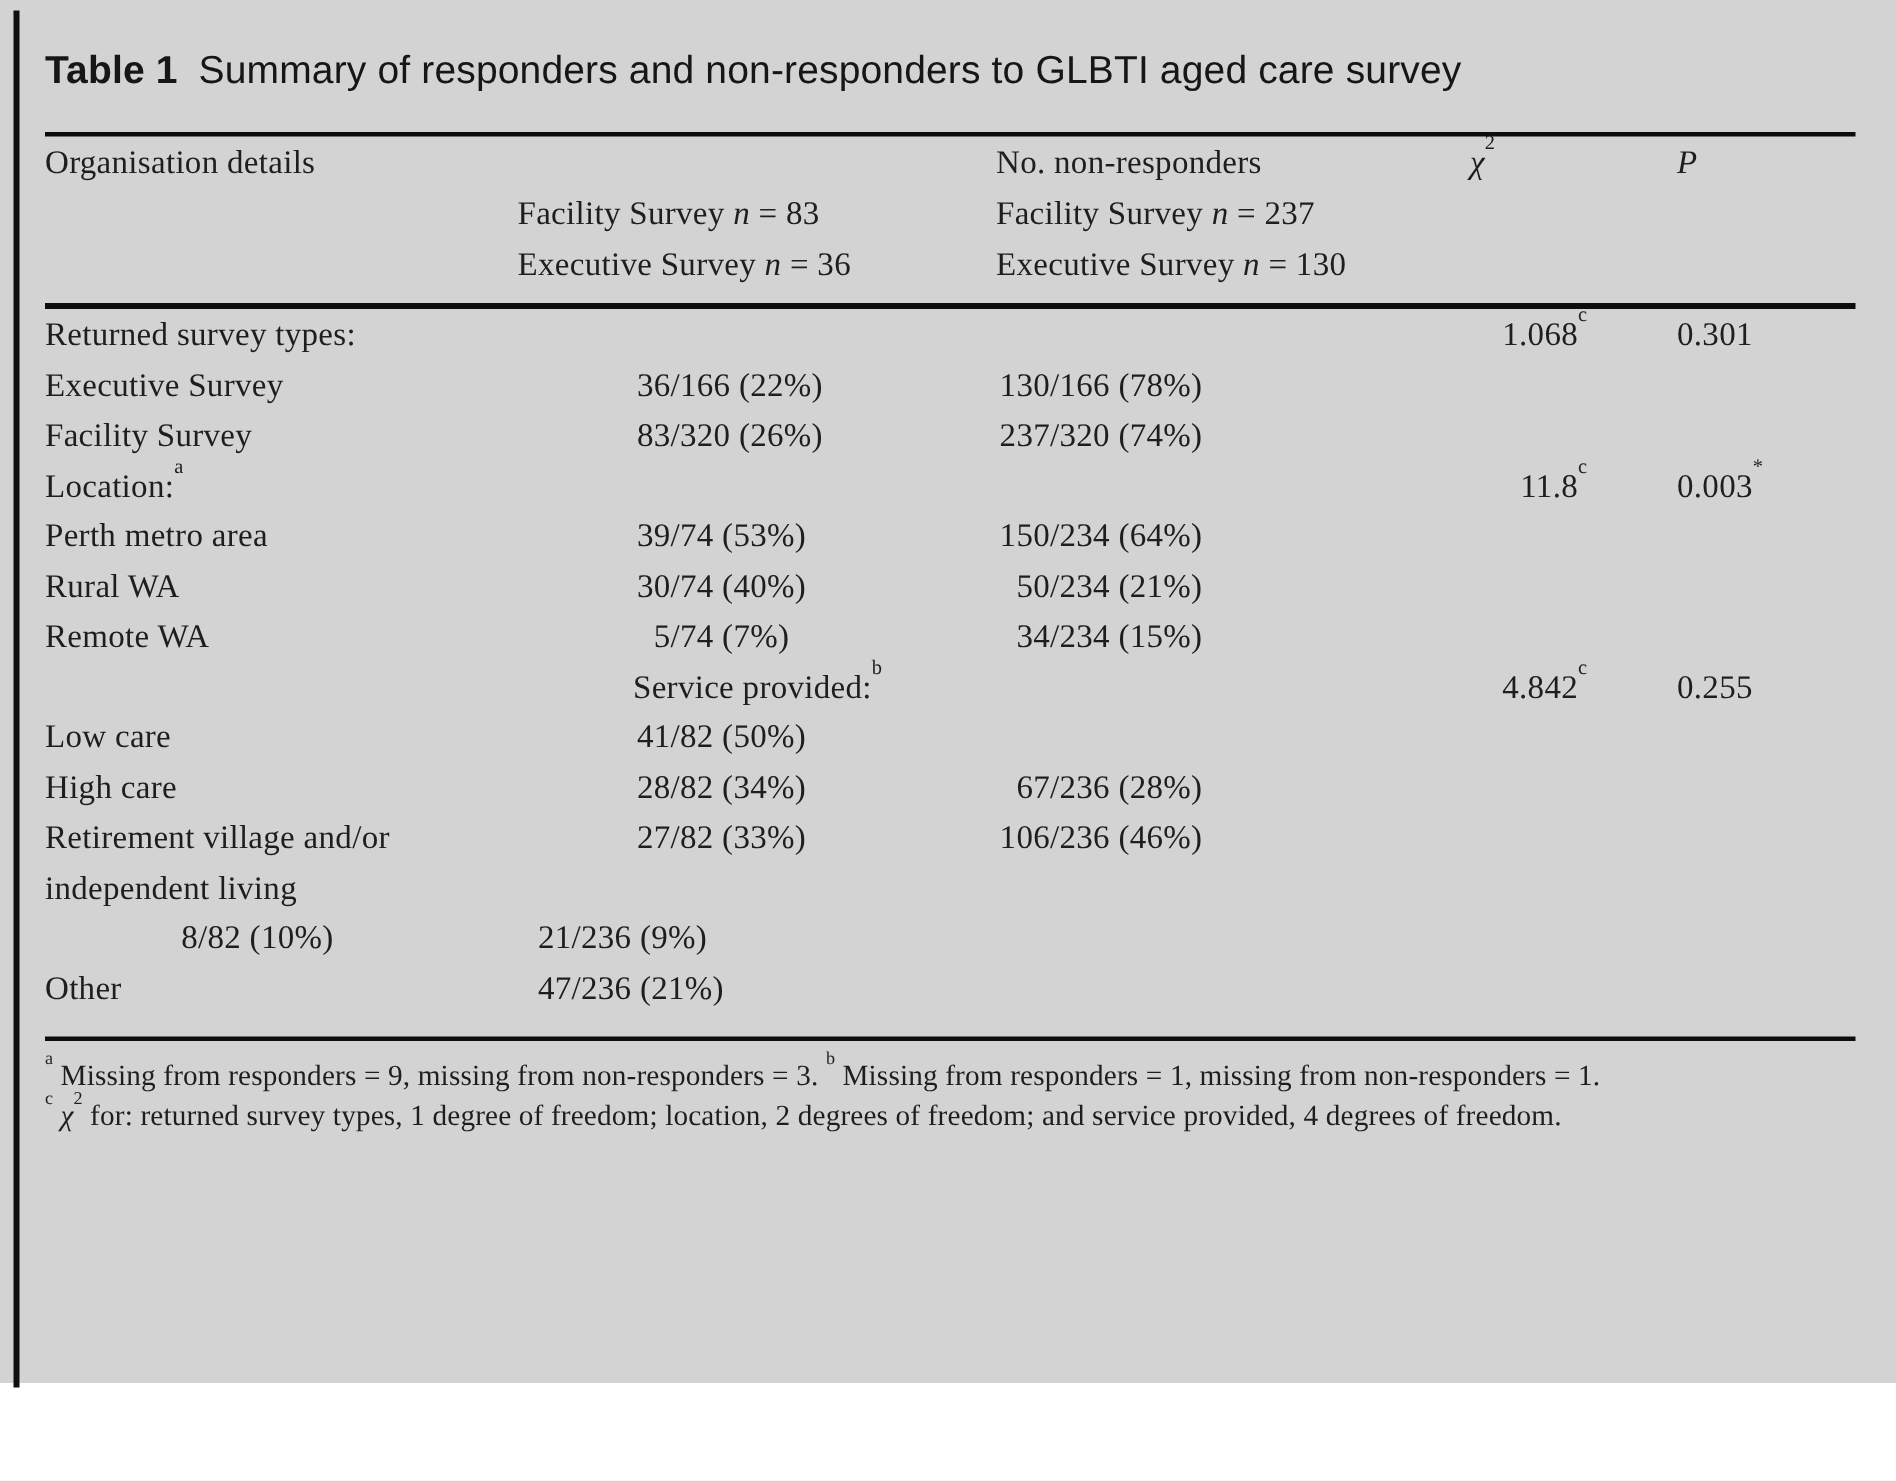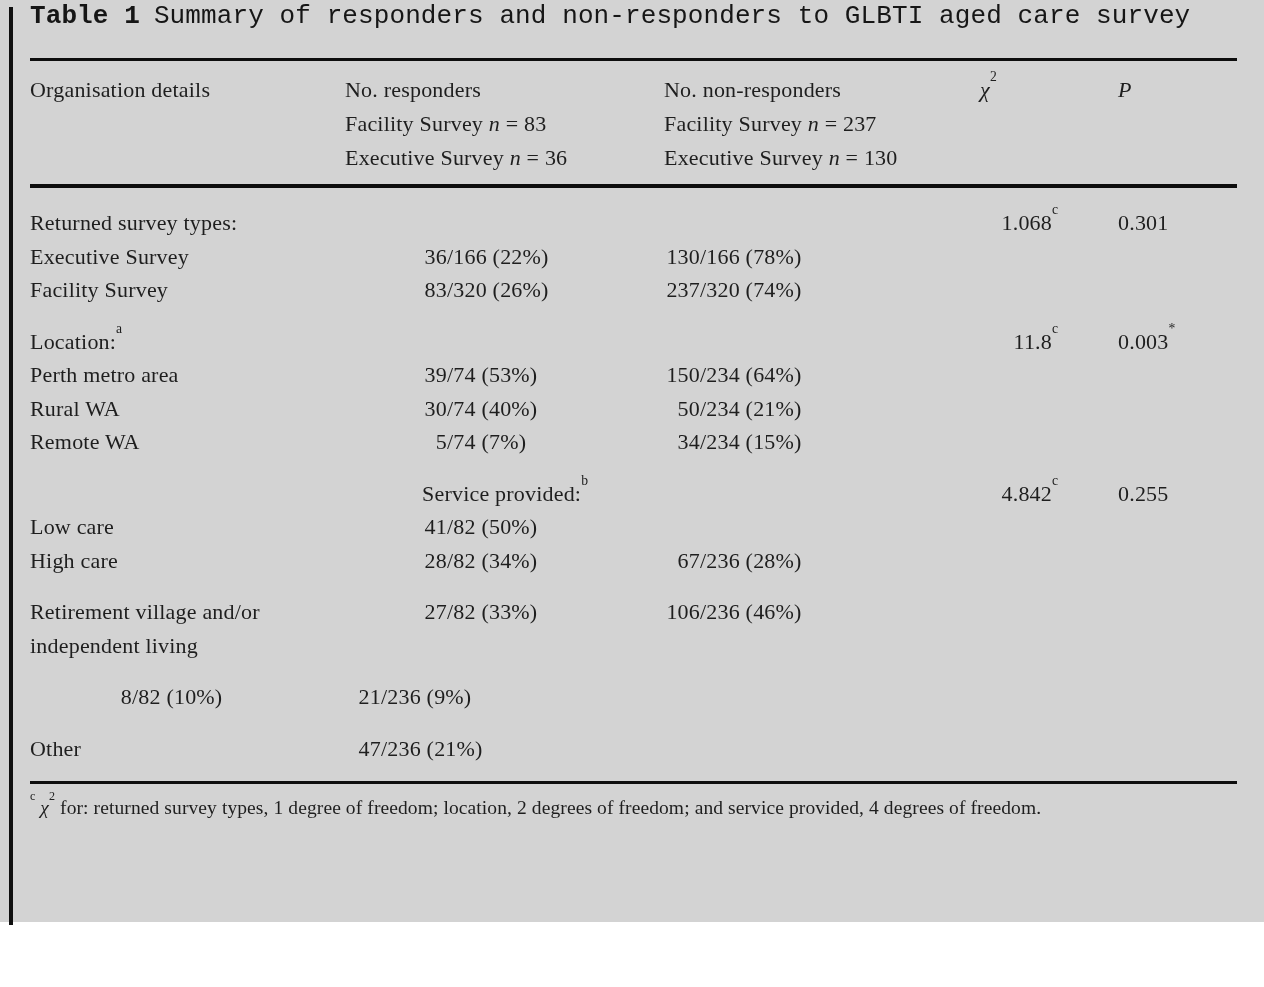--- a/index.html
+++ b/index.html
@@ -17,8 +17,8 @@
   .content{position:absolute; left:30px; top:0; width:1207px;}
 
   .titlerow{
-    line-height:32px; font-size:26px;
-    font-family:Liberation Mono, monospace;
+    margin-top:30px; line-height:32px; font-size:26px;
+    font-family:Liberation Sans, sans-serif;
     color:#161616; letter-spacing:0.1px;
   }
   .titlerow .tlabel{font-weight:700; margin-right:14px;}

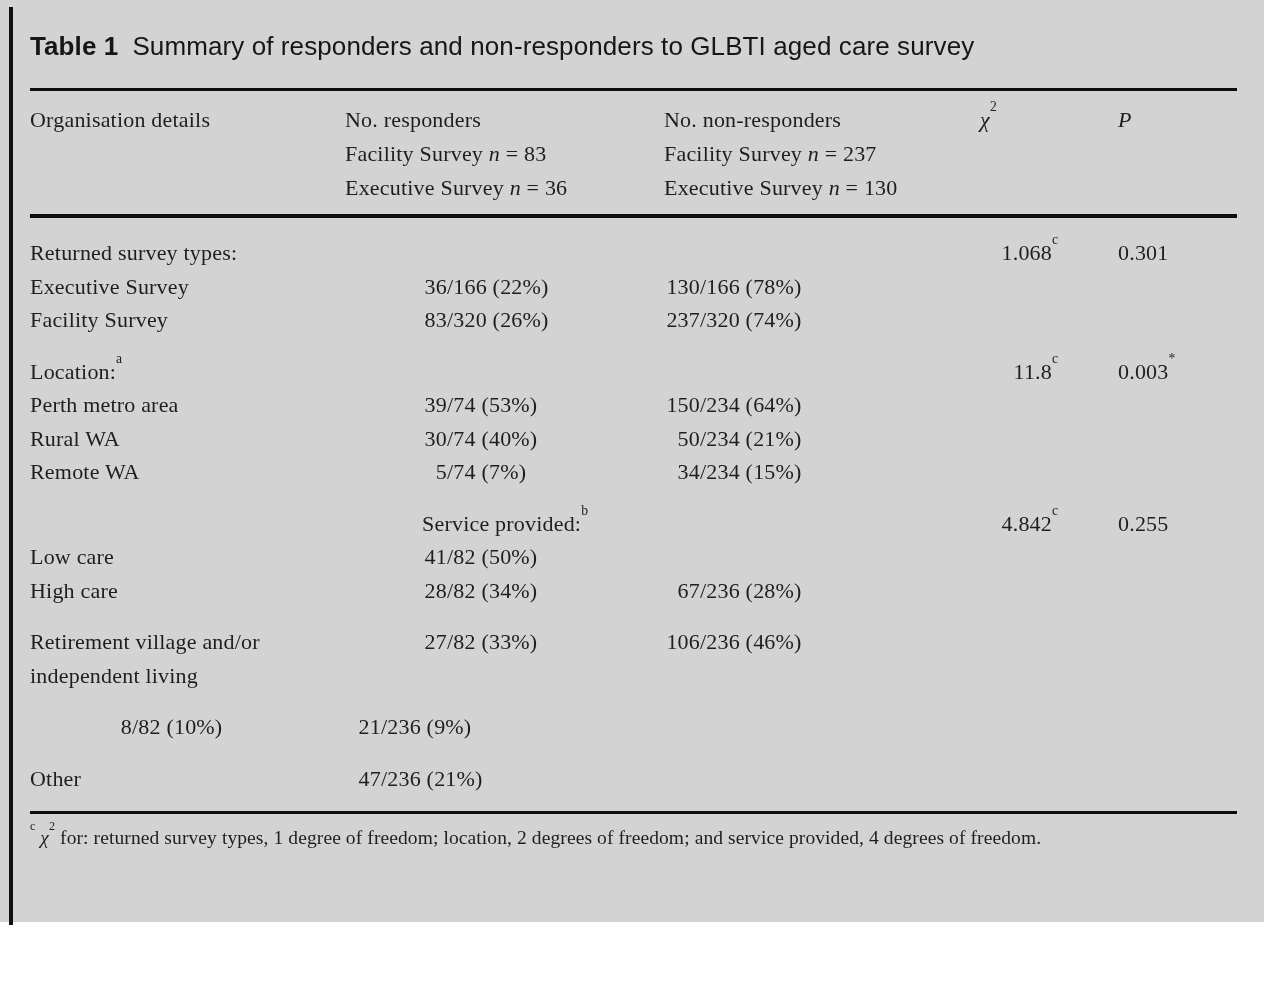--- a/index.html
+++ b/index.html
@@ -32,7 +32,7 @@
     display:grid;
     grid-template-columns:315px 319px 316px 138px 119px;
   }
-  .hgrid{margin-top:12px; line-height:34px; font-size:22px; letter-spacing:0.2px;}
+  .hgrid{line-height:34px; font-size:22px; letter-spacing:0.2px;}
   .sec{margin-top:18px; line-height:33.5px; font-size:22px; letter-spacing:0.2px;}
 
   .cell{white-space:nowrap;}

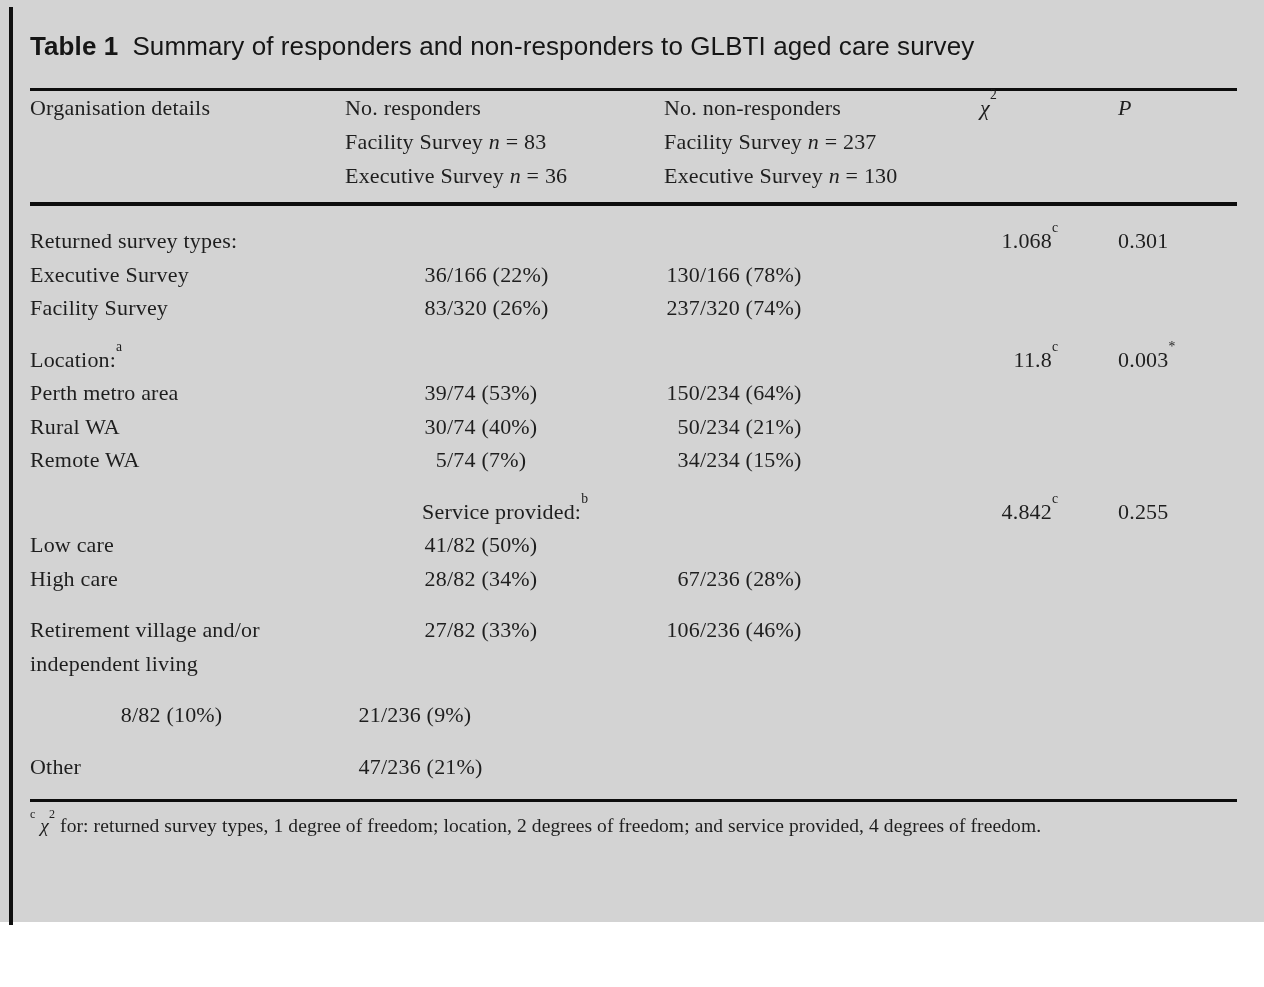--- a/index.html
+++ b/index.html
@@ -71,7 +71,6 @@
 
     <div class="hgrid">
       <div class="cell" style="grid-area:1/1">Organisation details</div>
-      <div class="cell" style="grid-area:1/2"><span>No. responders</span></div>
       <div class="cell" style="grid-area:2/2"><span>Facility Survey </span><i>n</i><span> = 83</span></div>
       <div class="cell" style="grid-area:3/2"><span>Executive Survey </span><i>n</i><span> = 36</span></div>
       <div class="cell" style="grid-area:1/3"><span>No. non-responders</span></div>

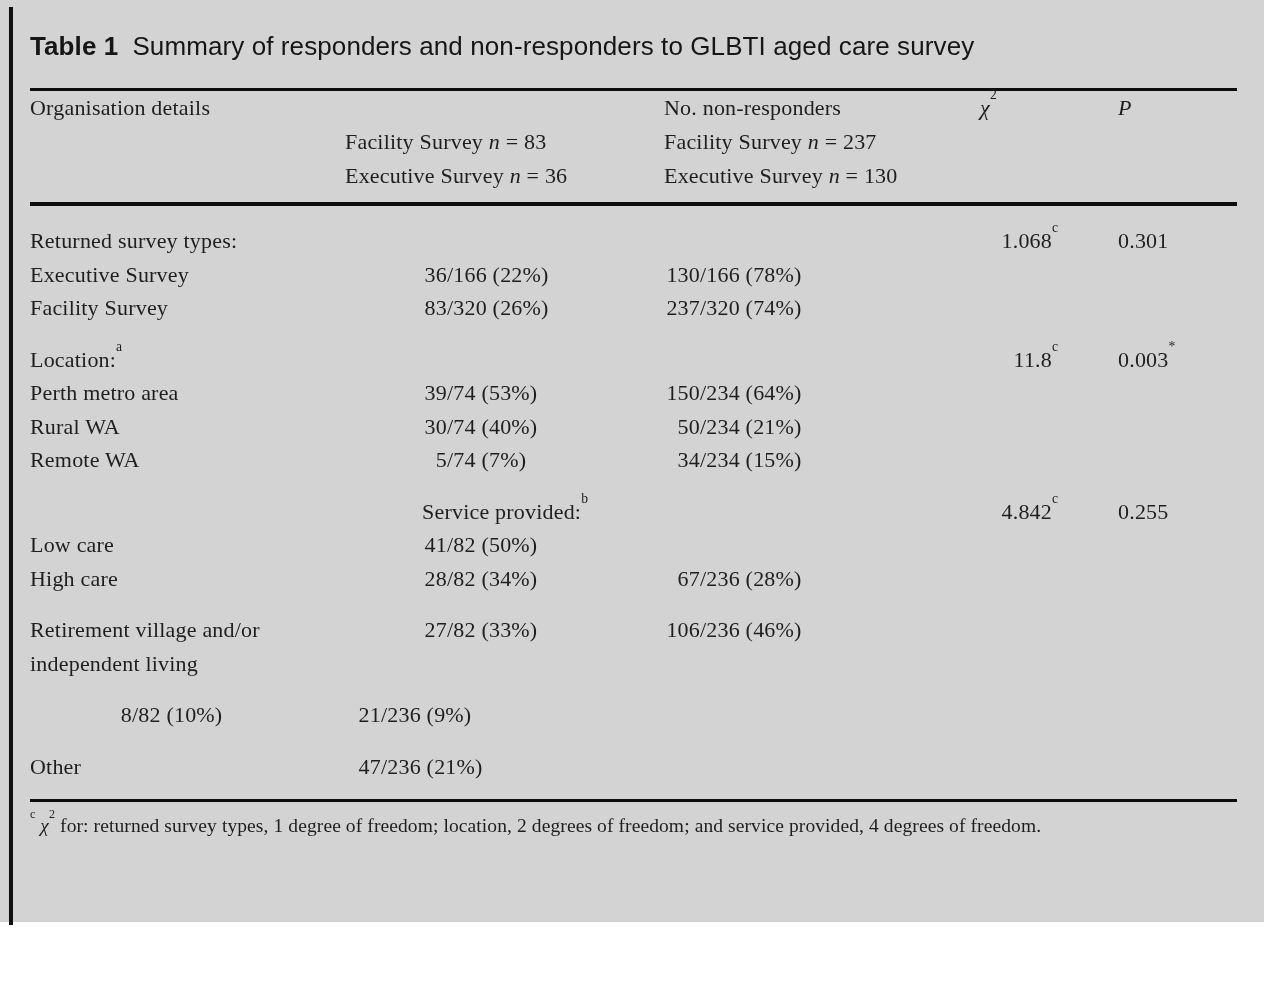--- a/index.html
+++ b/index.html
@@ -33,7 +33,7 @@
     grid-template-columns:315px 319px 316px 138px 119px;
   }
   .hgrid{line-height:34px; font-size:22px; letter-spacing:0.2px;}
-  .sec{margin-top:18px; line-height:33.5px; font-size:22px; letter-spacing:0.2px;}
+  .sec{line-height:33.5px; font-size:22px; letter-spacing:0.2px;}
 
   .cell{white-space:nowrap;}
   .cell.wrap{white-space:normal;}

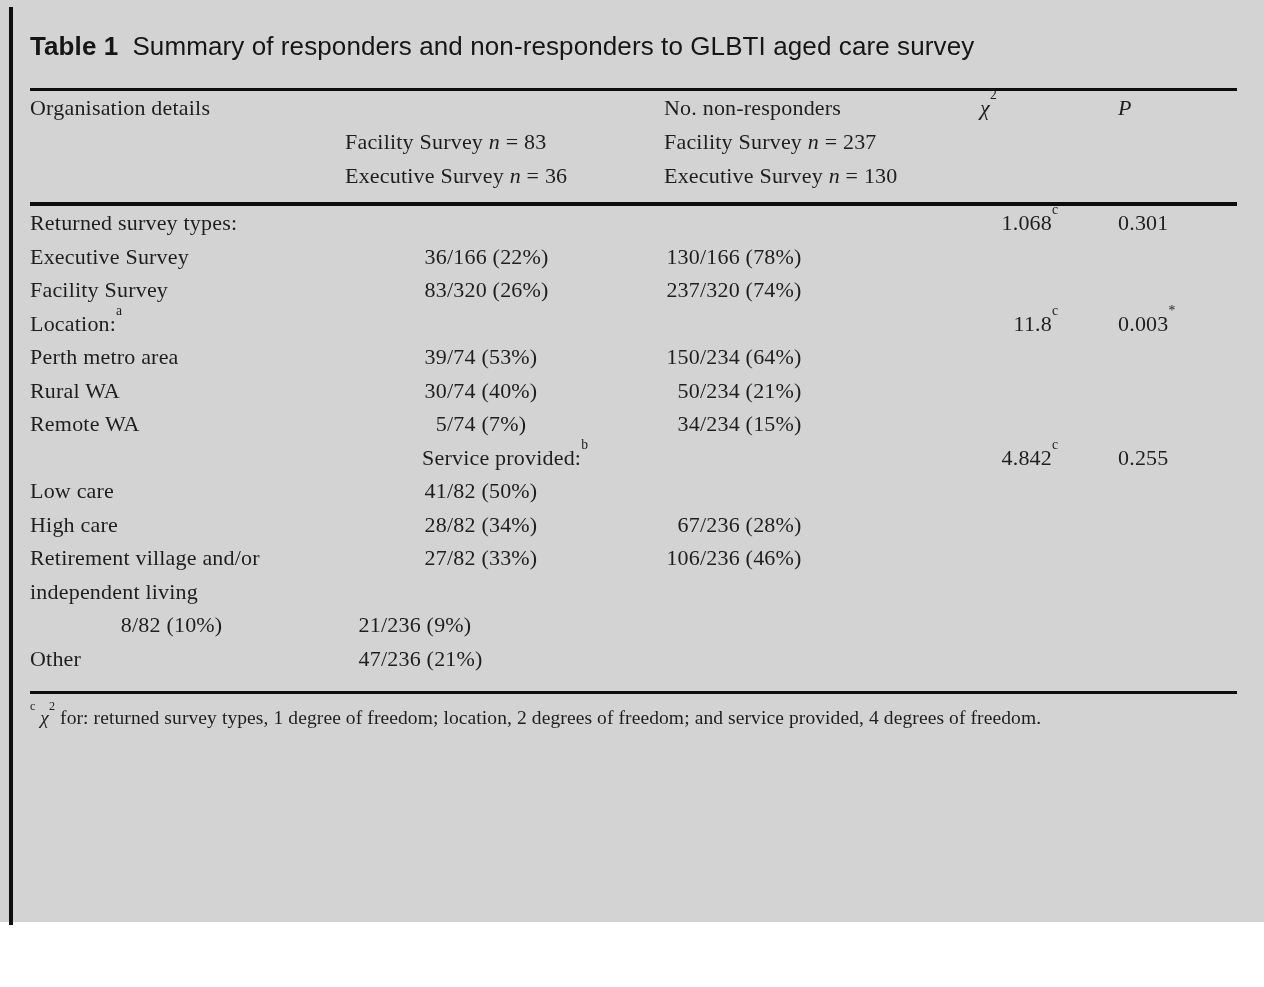--- a/index.html
+++ b/index.html
@@ -136,6 +136,7 @@
     <div class="rule foot"></div>
 
     <div class="footnotes">
+        <div><sup class="sp">a</sup><span> Missing from responders = 9, missing from non-responders = 3. </span><sup class="sp">b</sup><span> Missing from responders = 1, missing from non-responders = 1.</span></div>
         <div><sup class="sp">c</sup><span> </span><i>χ</i><sup class="sp">2</sup><span> for: returned survey types, 1 degree of freedom; location, 2 degrees of freedom; and service provided, 4 degrees of freedom.</span></div>
       </div>
 

